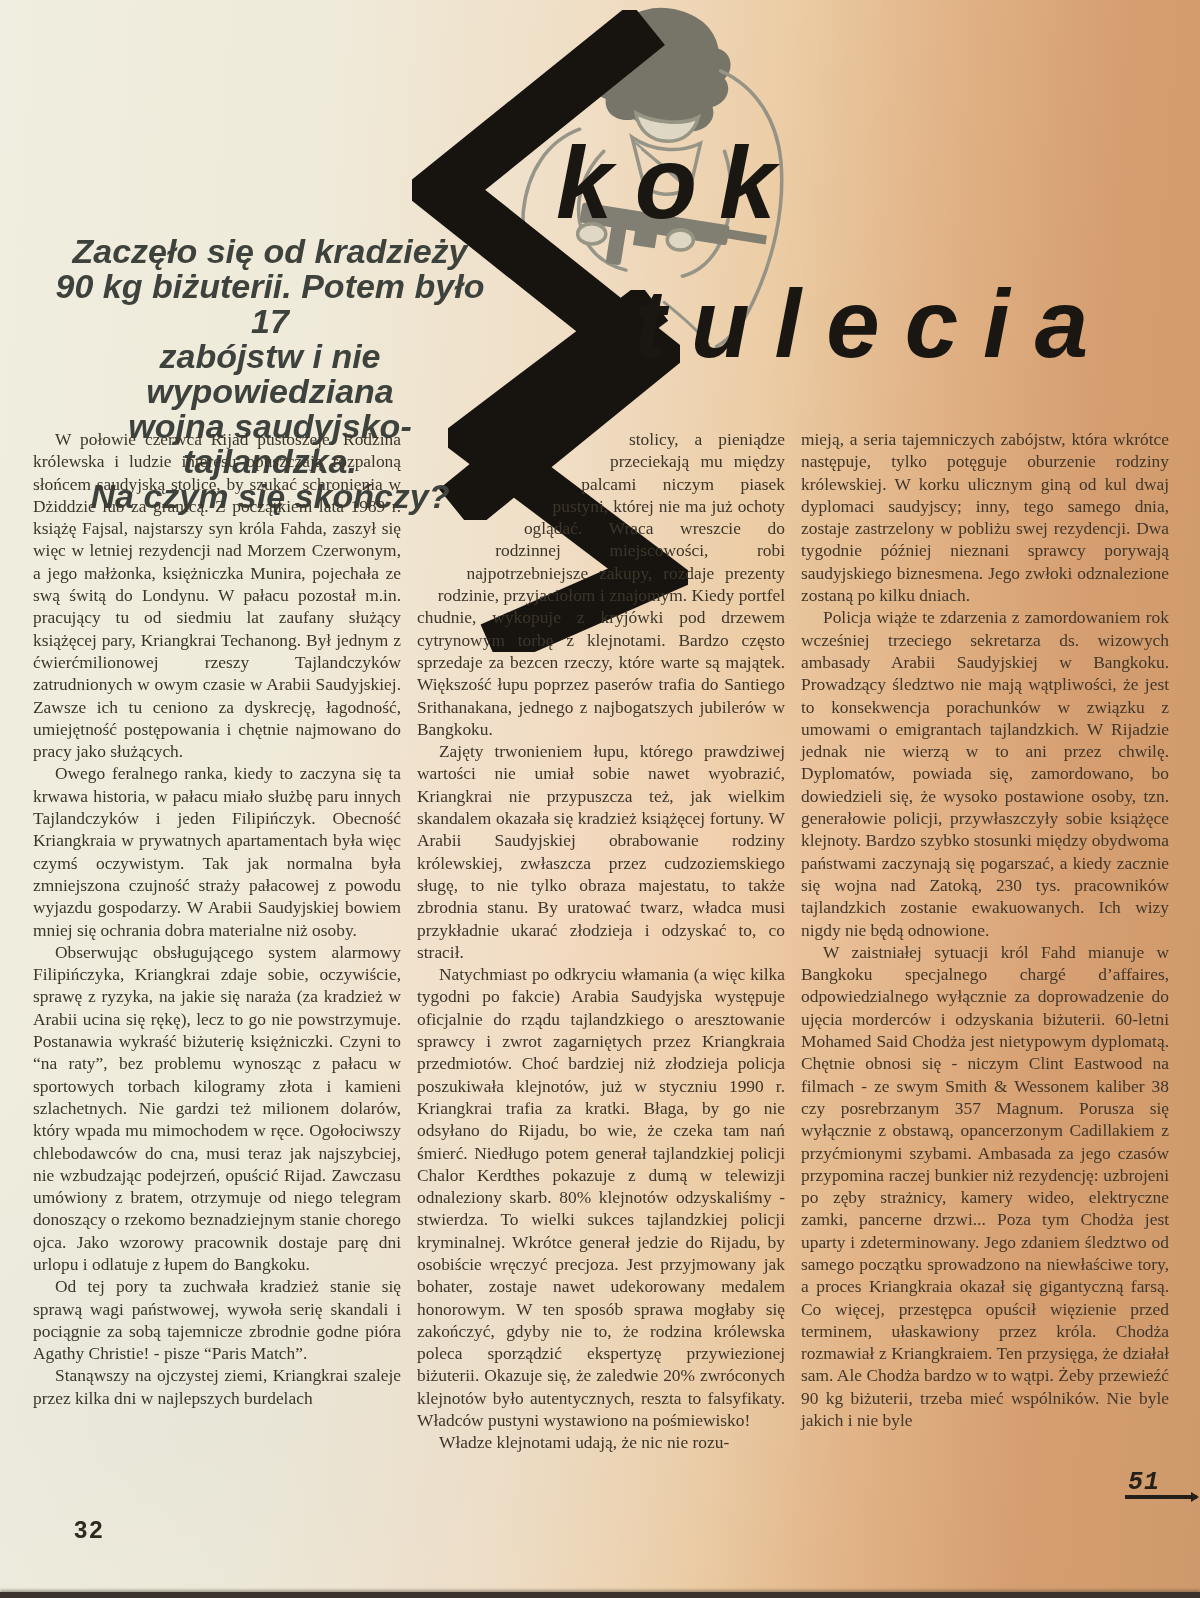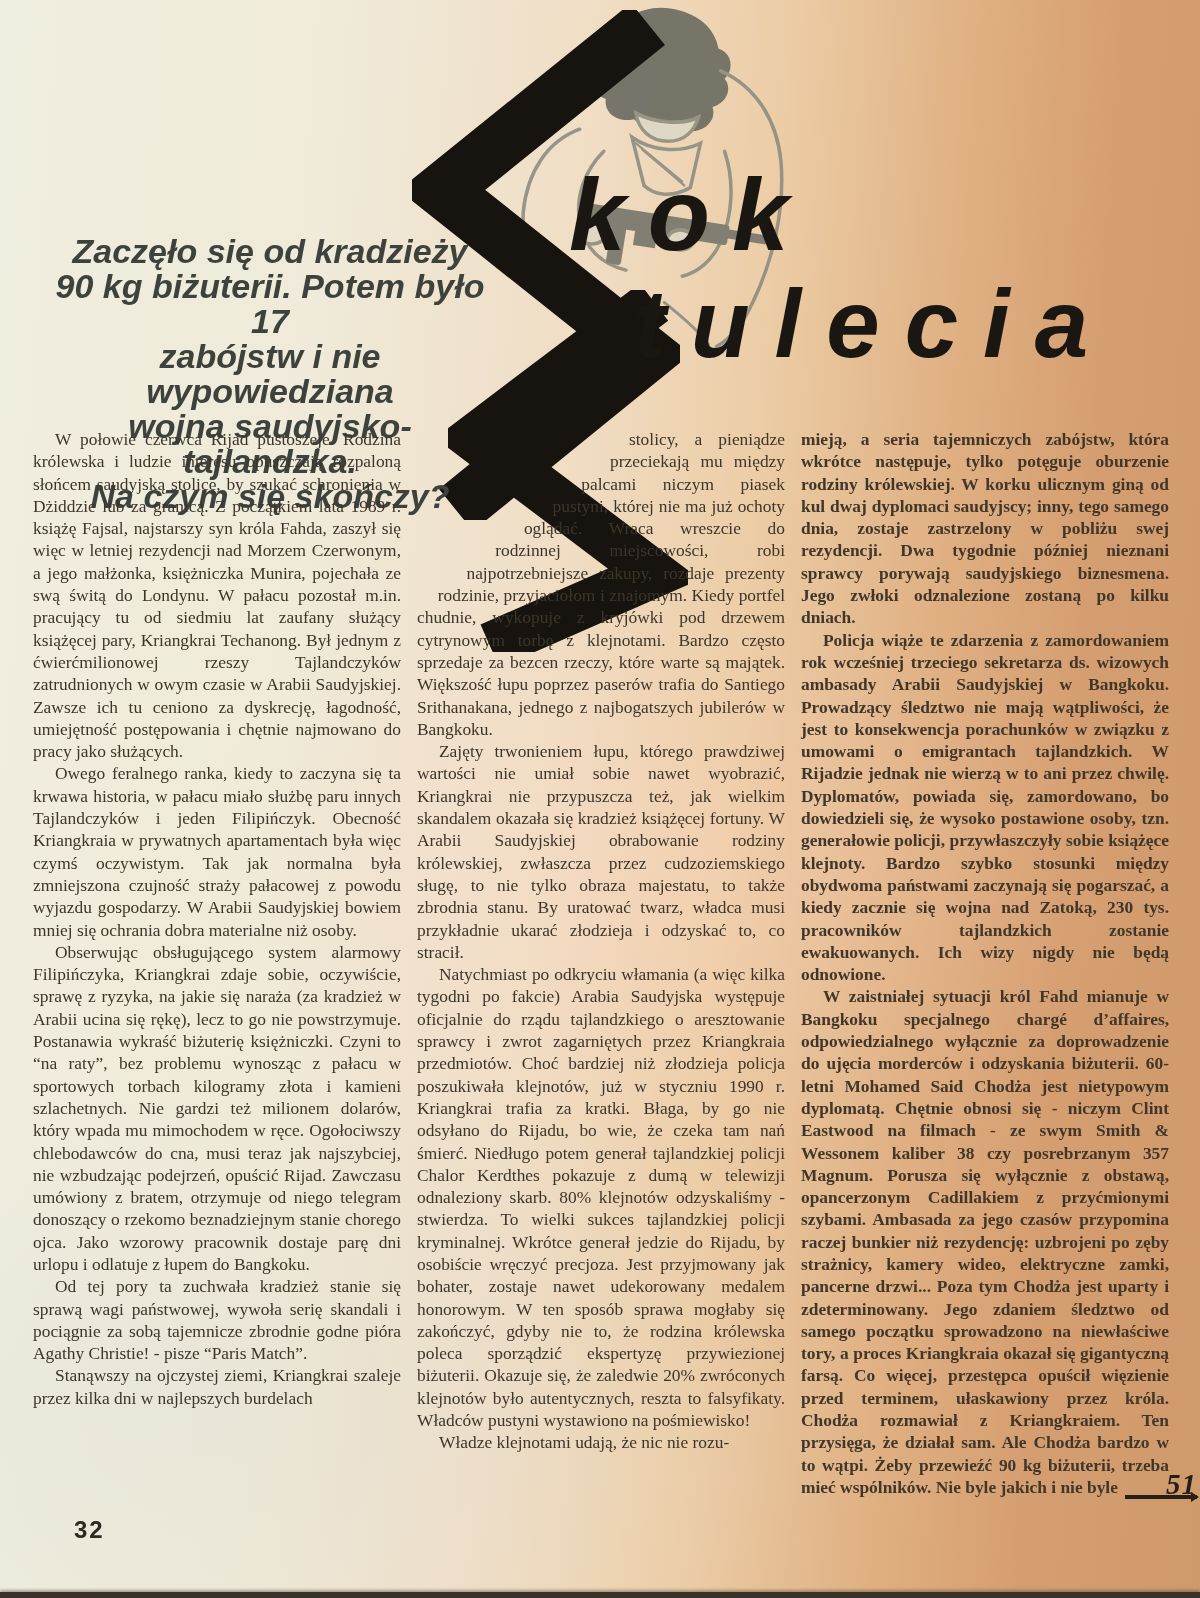--- a/index.html
+++ b/index.html
@@ -51,7 +51,7 @@
     font-weight: 700; font-style: italic;
     color: #1a1713; white-space: nowrap; line-height: 1;
   }
-  .title-kok    { left: 556px; top: 164px; font-size: 102px; letter-spacing: 22px; margin-left: 13px; }
+  .title-kok    { left: 556px; top: 132px; font-size: 102px; letter-spacing: 22px; }
   .title-tulecia{ left: 634px; top: 276px; font-size: 96px;  letter-spacing: 25px; }
 
   .lead {

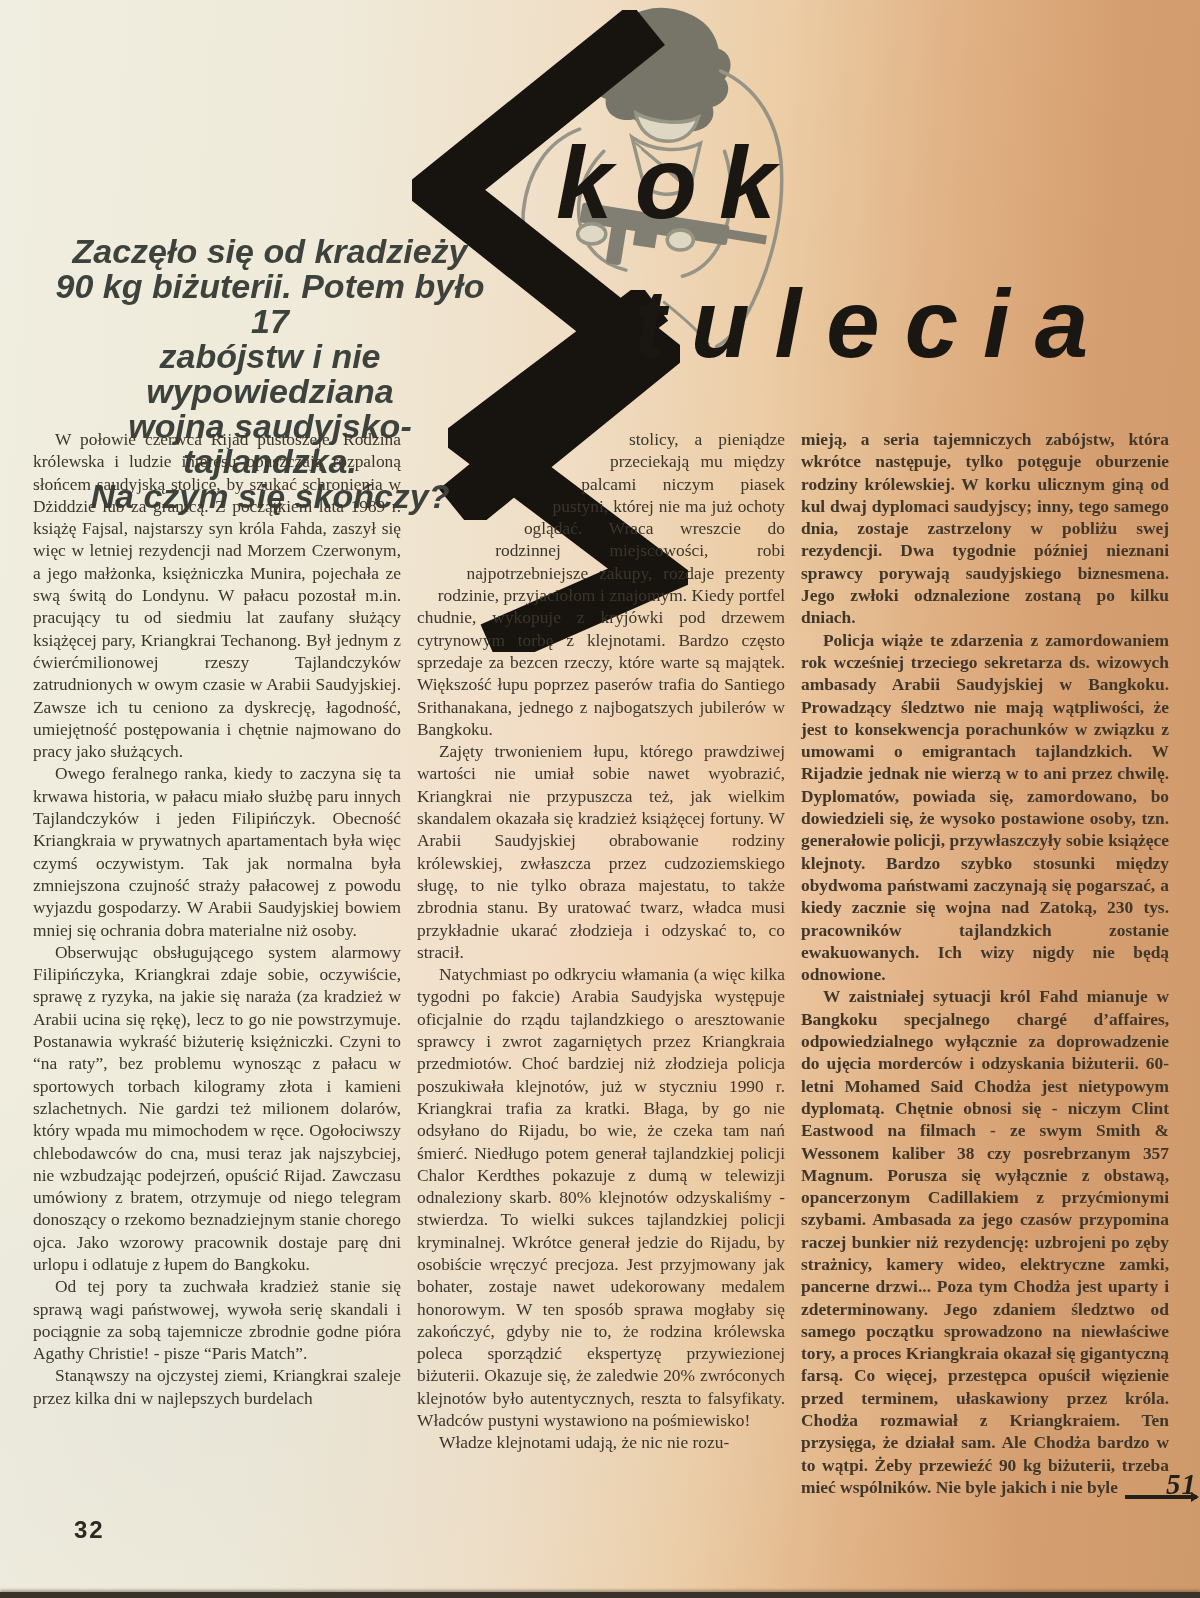--- a/index.html
+++ b/index.html
@@ -77,7 +77,7 @@
     hyphens: auto; -webkit-hyphens: auto;
   }
   .col p.indent { text-indent: 22px; }
-  .col3 p { color: #40362a; font-weight: bold; }
+  .col3 p { color: #40362a; }
   .wrap-spacer {
     float: left; width: 212px; height: 158px;
     shape-outside: polygon(0 0, 100% 0, 4% 100%, 0 100%);

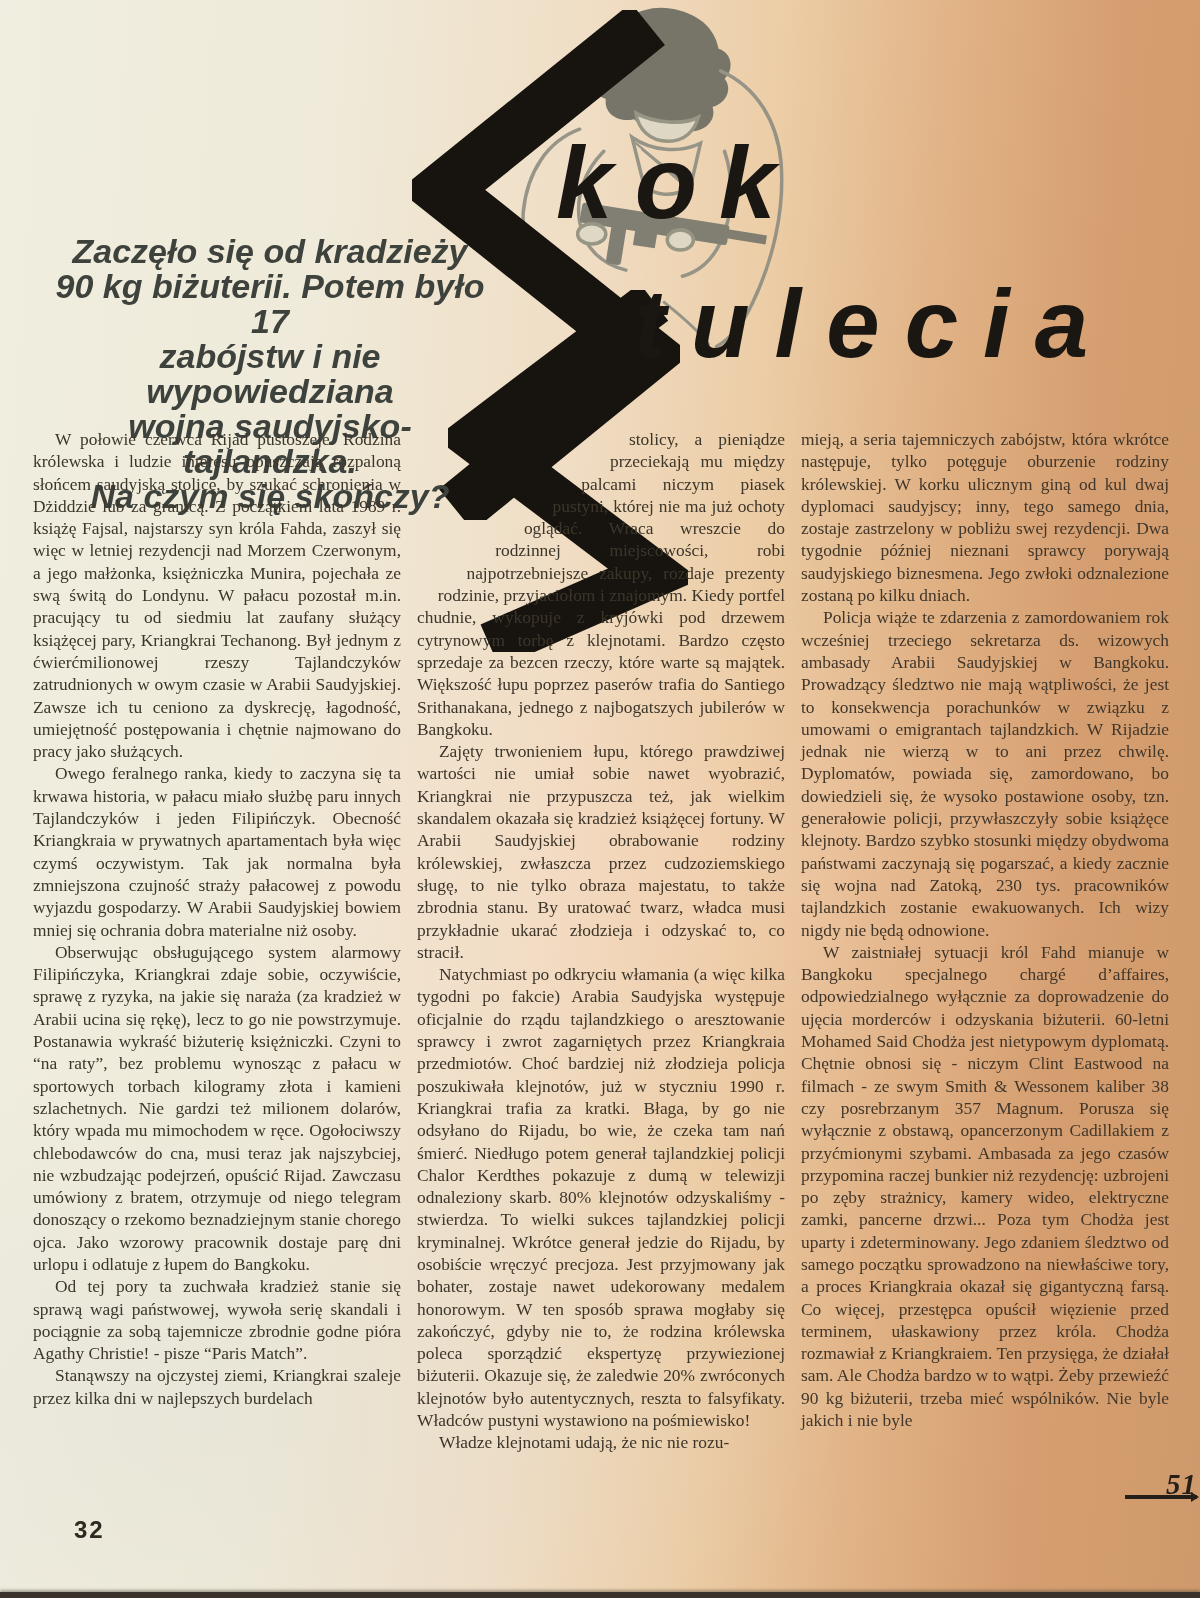--- a/index.html
+++ b/index.html
@@ -94,9 +94,9 @@
   }
   .page-num-wrap { position: absolute; left: 1128px; top: 1468px; }
   .page-num-right {
-    font-family: Liberation Serif, serif;
+    font-family: Liberation Mono, monospace;
     font-weight: 700; font-style: italic;
-    font-size: 29px; letter-spacing: 1px; color: #241f18; margin-left: 38px;
+    font-size: 25px; letter-spacing: 1px; color: #241f18;
   }
   .page-num-underline {
     position: absolute; left: -3px; top: 27px;

